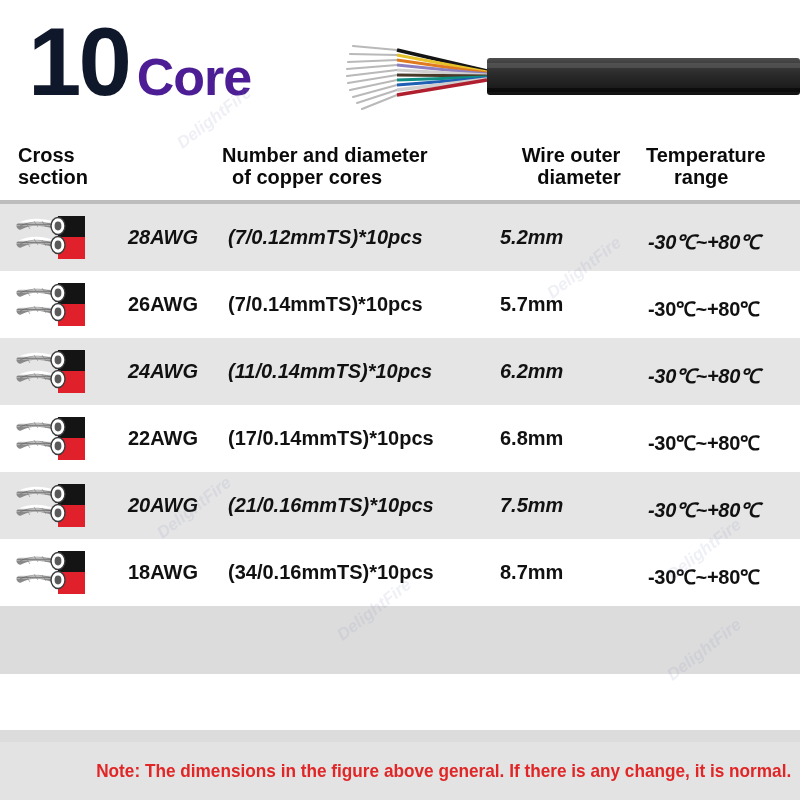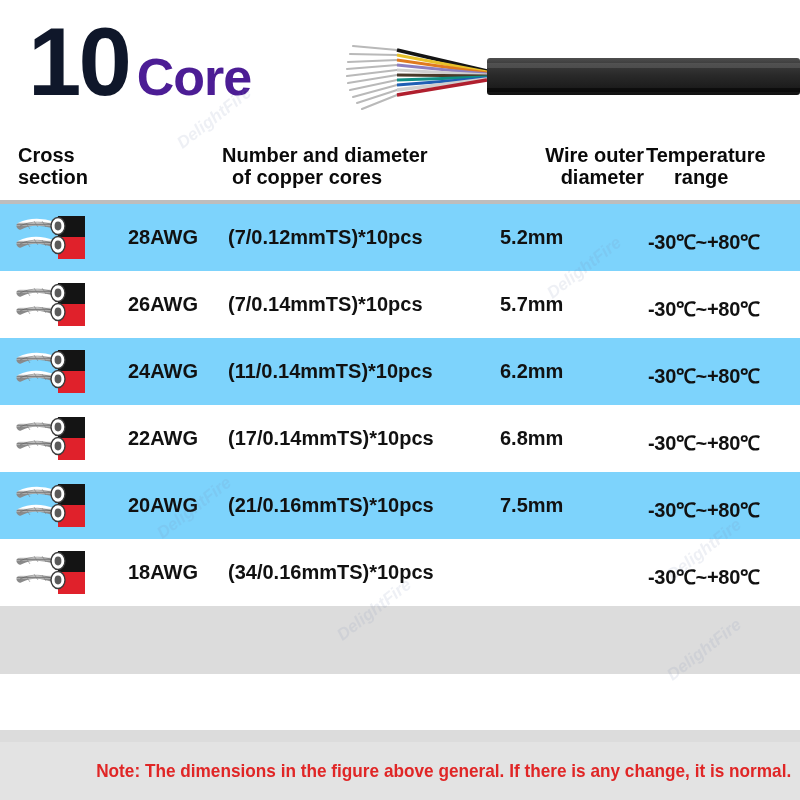--- a/index.html
+++ b/index.html
@@ -83,7 +83,7 @@
   .hc-cross    { left: 18px;  top: 12px;  width: 106px; text-align: left; }
   .hc-awg      { left: 128px; top: 24px;  width: 88px;  text-align: left; margin-top: 40px; }
   .hc-number   { left: 222px; top: 12px;  width: 266px; text-align: left; }
-  .hc-outer    { left: 498px; top: 12px;  width: 146px; text-align: right; }
+  .hc-outer    { left: 498px; top: 12px;  width: 146px; text-align: center; }
   .hc-temp     { left: 646px; top: 12px;  width: 150px; text-align: left; }
   .head-line2  { display: block; }
   .hc-number .head-line2 { padding-left: 10px; }

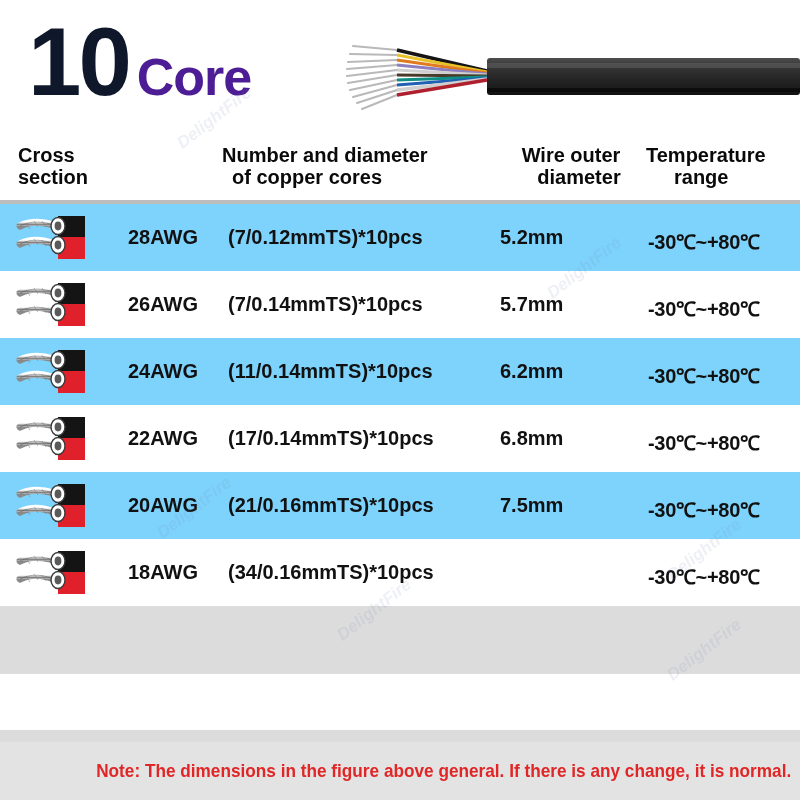--- a/index.html
+++ b/index.html
@@ -111,7 +111,7 @@
     width: 800px;
     height: 67px;
   }
-  .row.shade { background: #7dd3fc; }
+  .row.shade { background: #e5e5e5; font-style: italic; }
   .row.plain { background: #ffffff; }
 
   .cell {

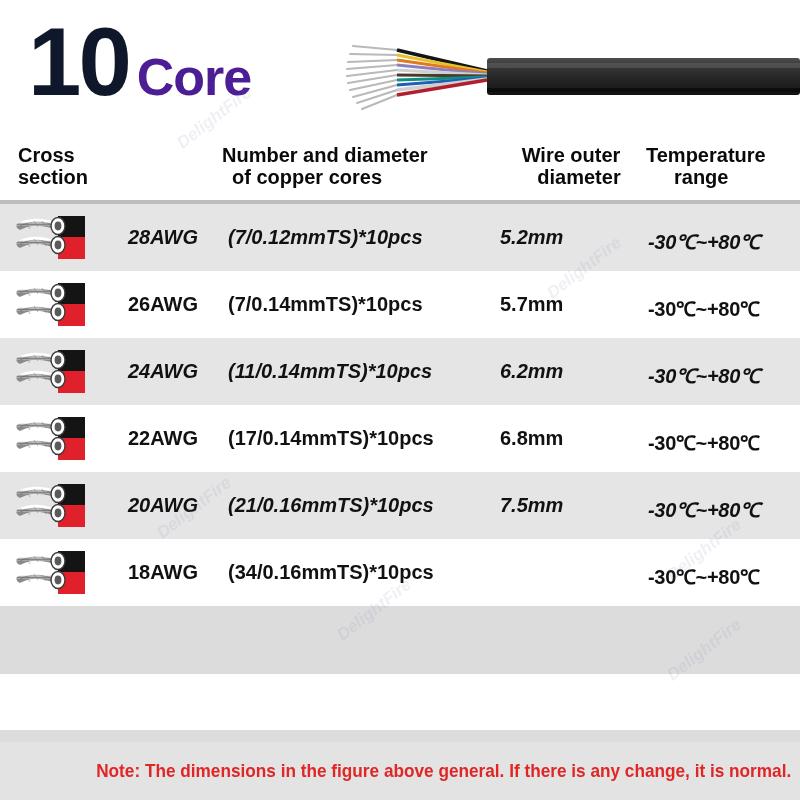--- a/index.html
+++ b/index.html
@@ -516,6 +516,7 @@
         </div>
         <div class="cell c-awg">18AWG</div>
         <div class="cell c-cores">(34/0.16mmTS)*10pcs</div>
+        <div class="cell c-outer">8.7mm</div>
         <div class="cell c-temp">
           <span class="temp-txt">-30℃~+80℃</span>
         </div>

